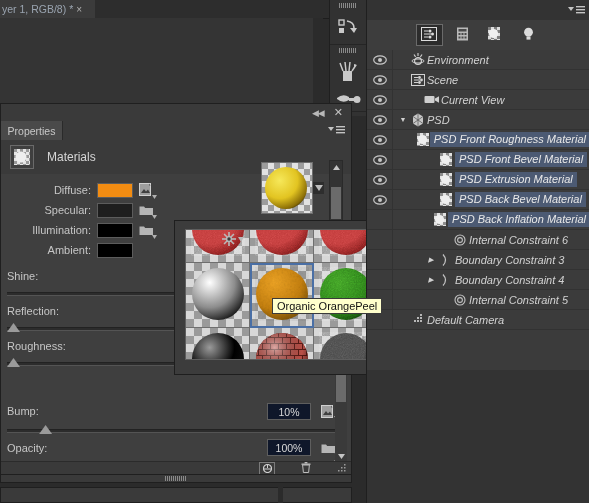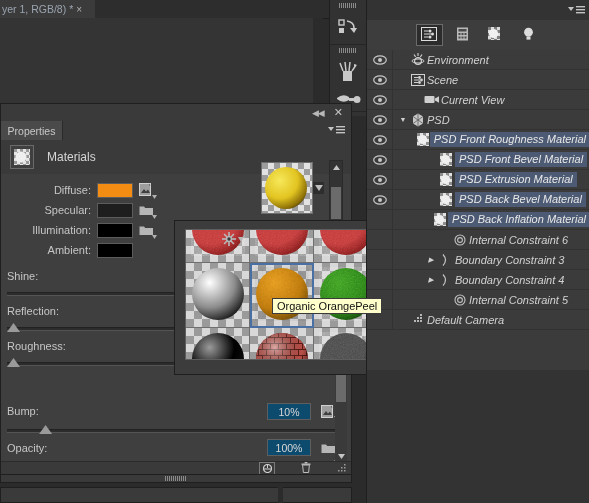--- a/index.html
+++ b/index.html
@@ -61,7 +61,7 @@
   .track .bar{position:absolute;left:0;right:0;top:6px;height:2px;background:#2c2c2c;border-top:1px solid #222;border-bottom:1px solid #545454;}
   .track .knob{position:absolute;top:2px;width:13px;height:9px;
      background:#9a9a9a;clip-path:polygon(50% 0,100% 100%,0 100%);}
-  .valbox{width:44px;height:17px;background:#0c4a6e;border:1px solid #5e5e5e;box-sizing:border-box;
+  .valbox{width:44px;height:17px;background:#0f172a;border:1px solid #5e5e5e;box-sizing:border-box;
      color:#d8d8d8;font-size:10.5px;display:flex;align-items:center;justify-content:center;margin-left:6px;}
   .valbox.empty{color:transparent;}
 

